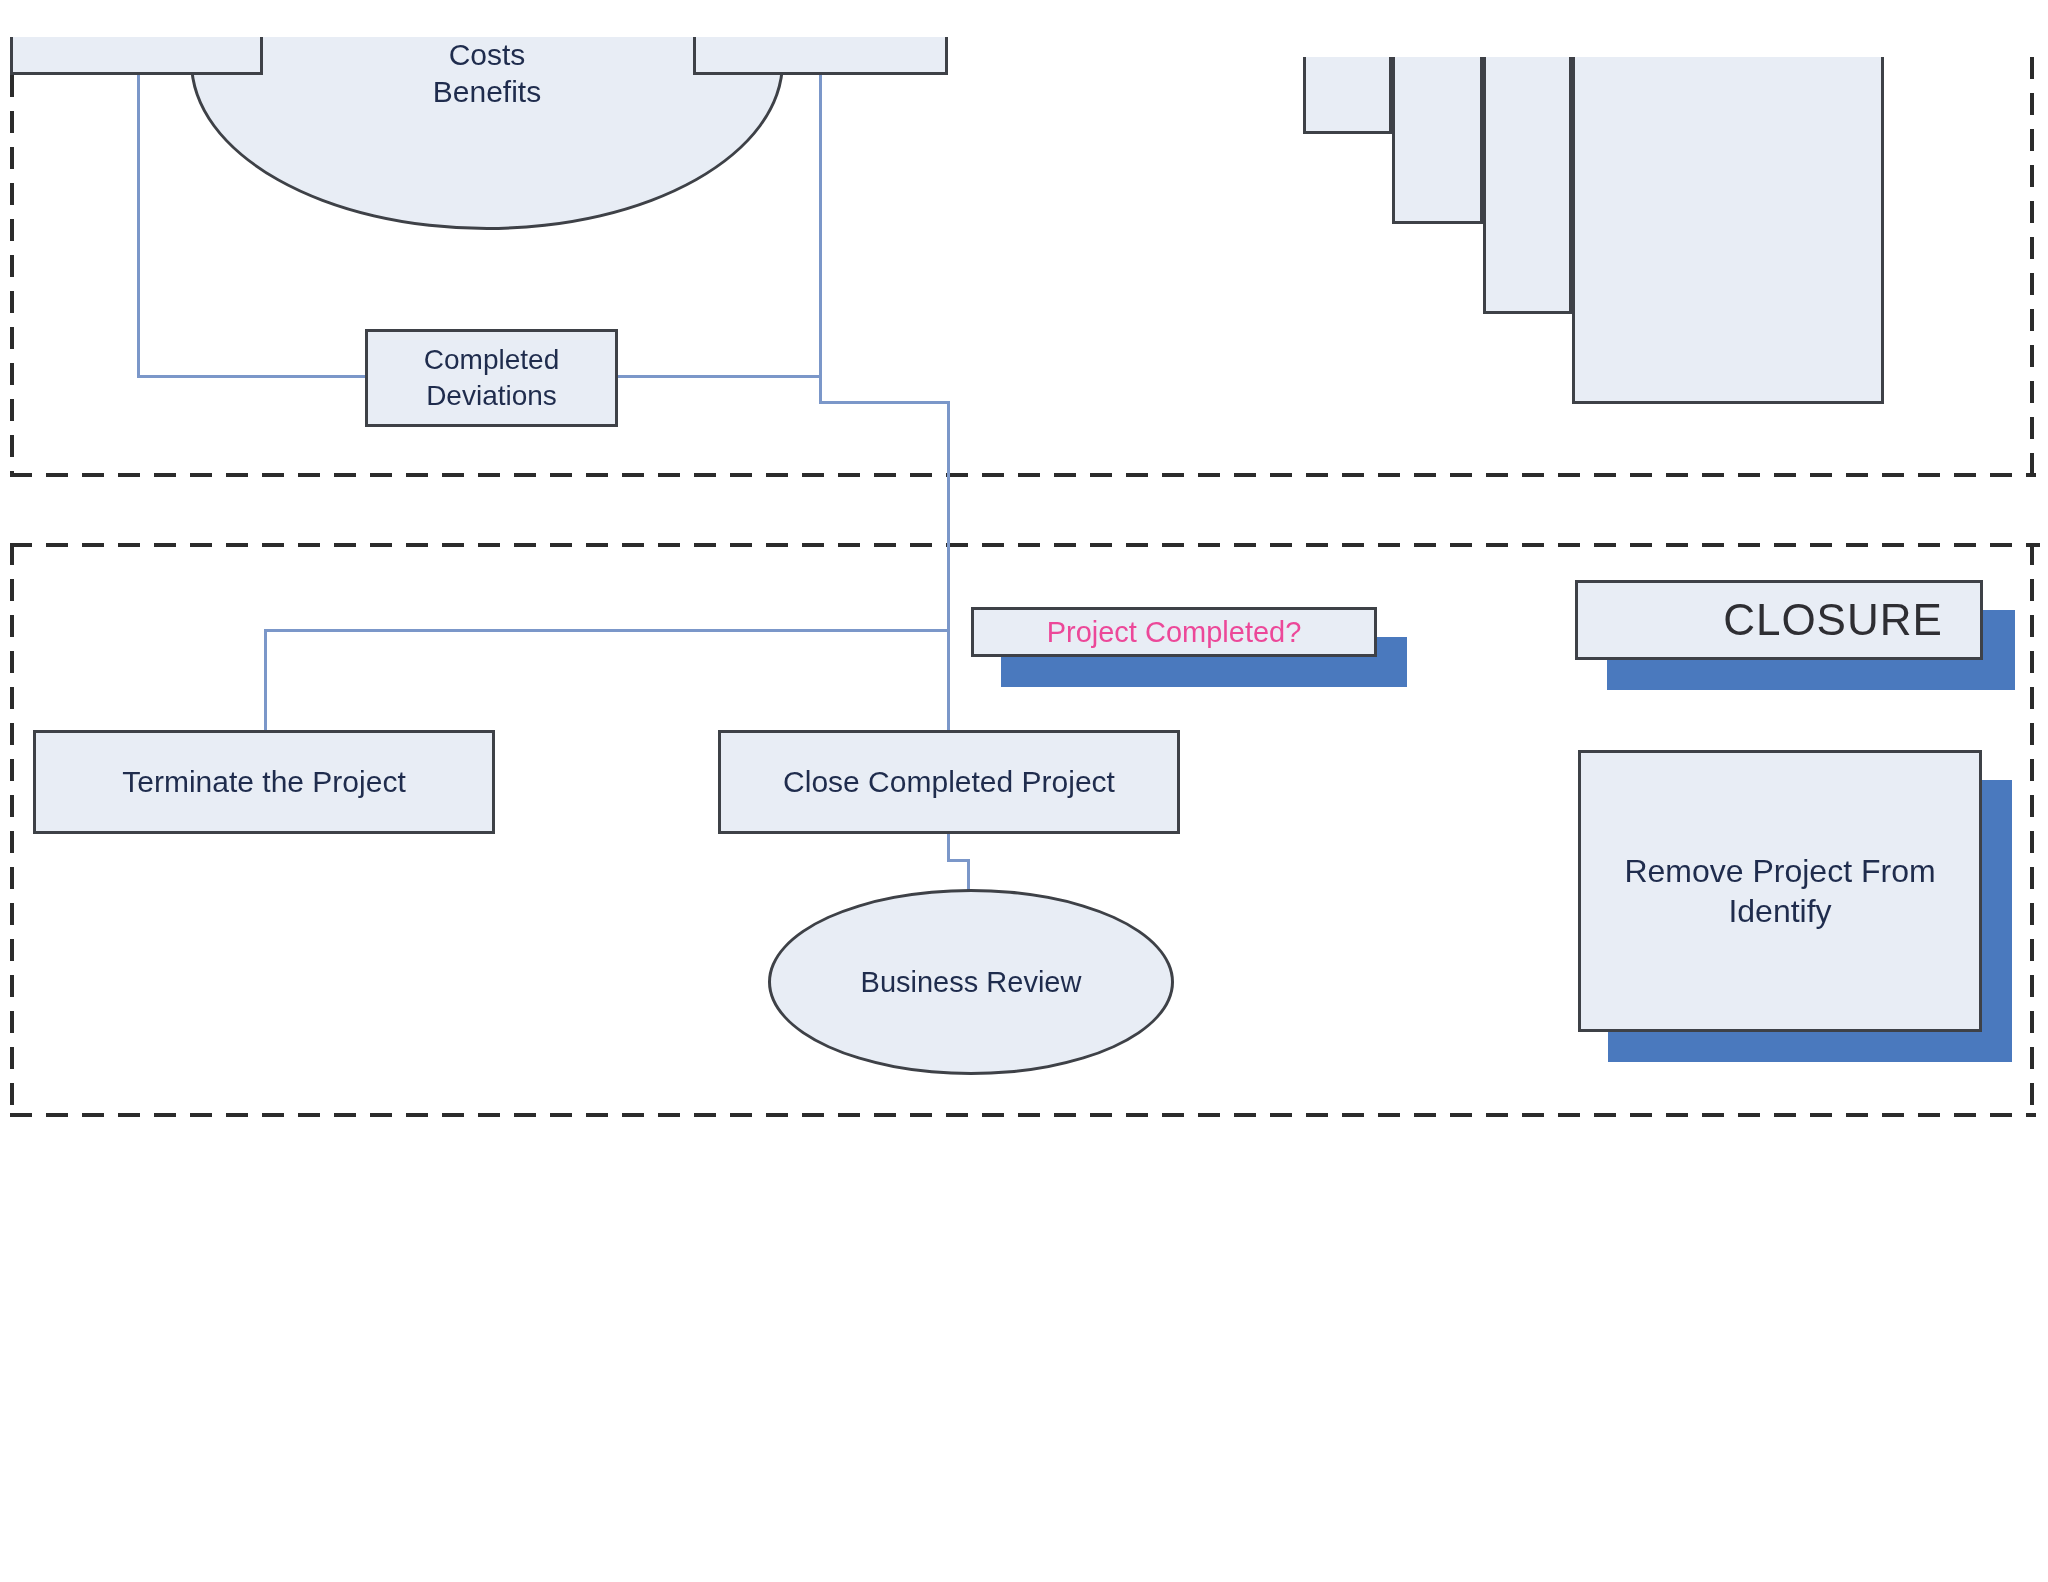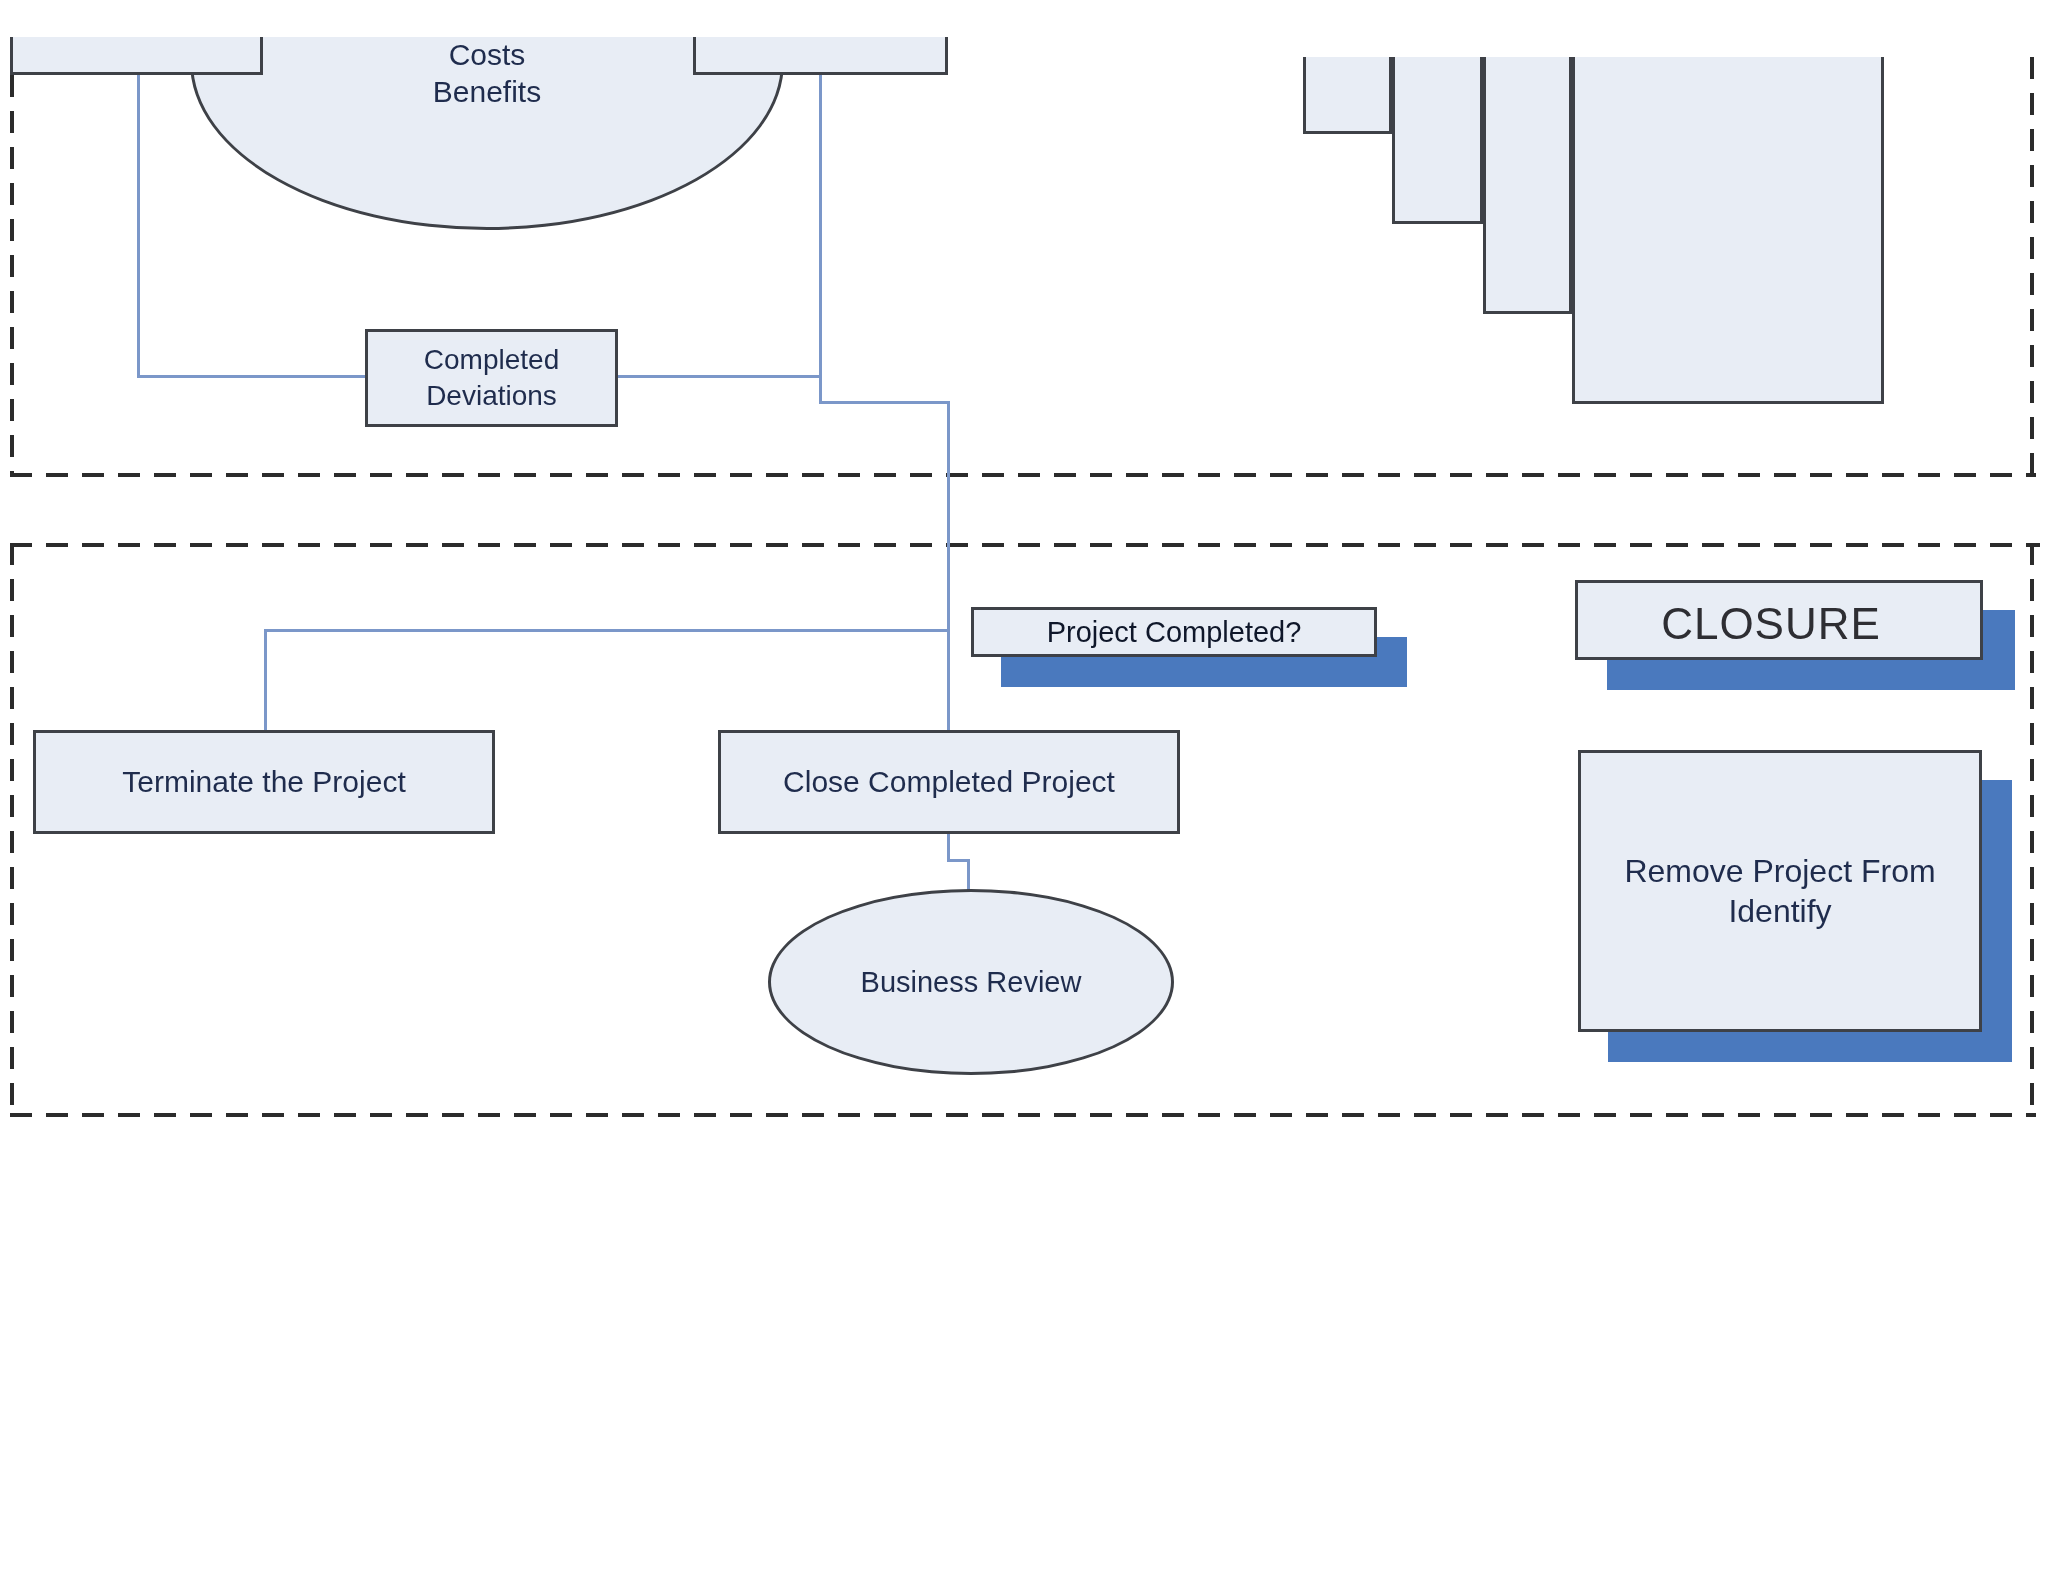--- a/index.html
+++ b/index.html
@@ -79,7 +79,7 @@
       <div>Completed</div>
       <div>Deviations</div>
     </div>
-    <div class="label" style="left: 971px; top: 570px; width: 406px; height: 50px; font-size: 29px; line-height: 44px; color: #0f172a;">
+    <div class="label" style="left: 971px; top: 570px; width: 406px; height: 50px; font-size: 29px; line-height: 44px; color: #ec4899;">
       <div>Project Completed?</div>
     </div>
     <div class="label heading" style="left: 1575px; top: 543px; width: 392px; height: 80px; font-size: 44px; line-height: 72px; justify-content: flex-end;">

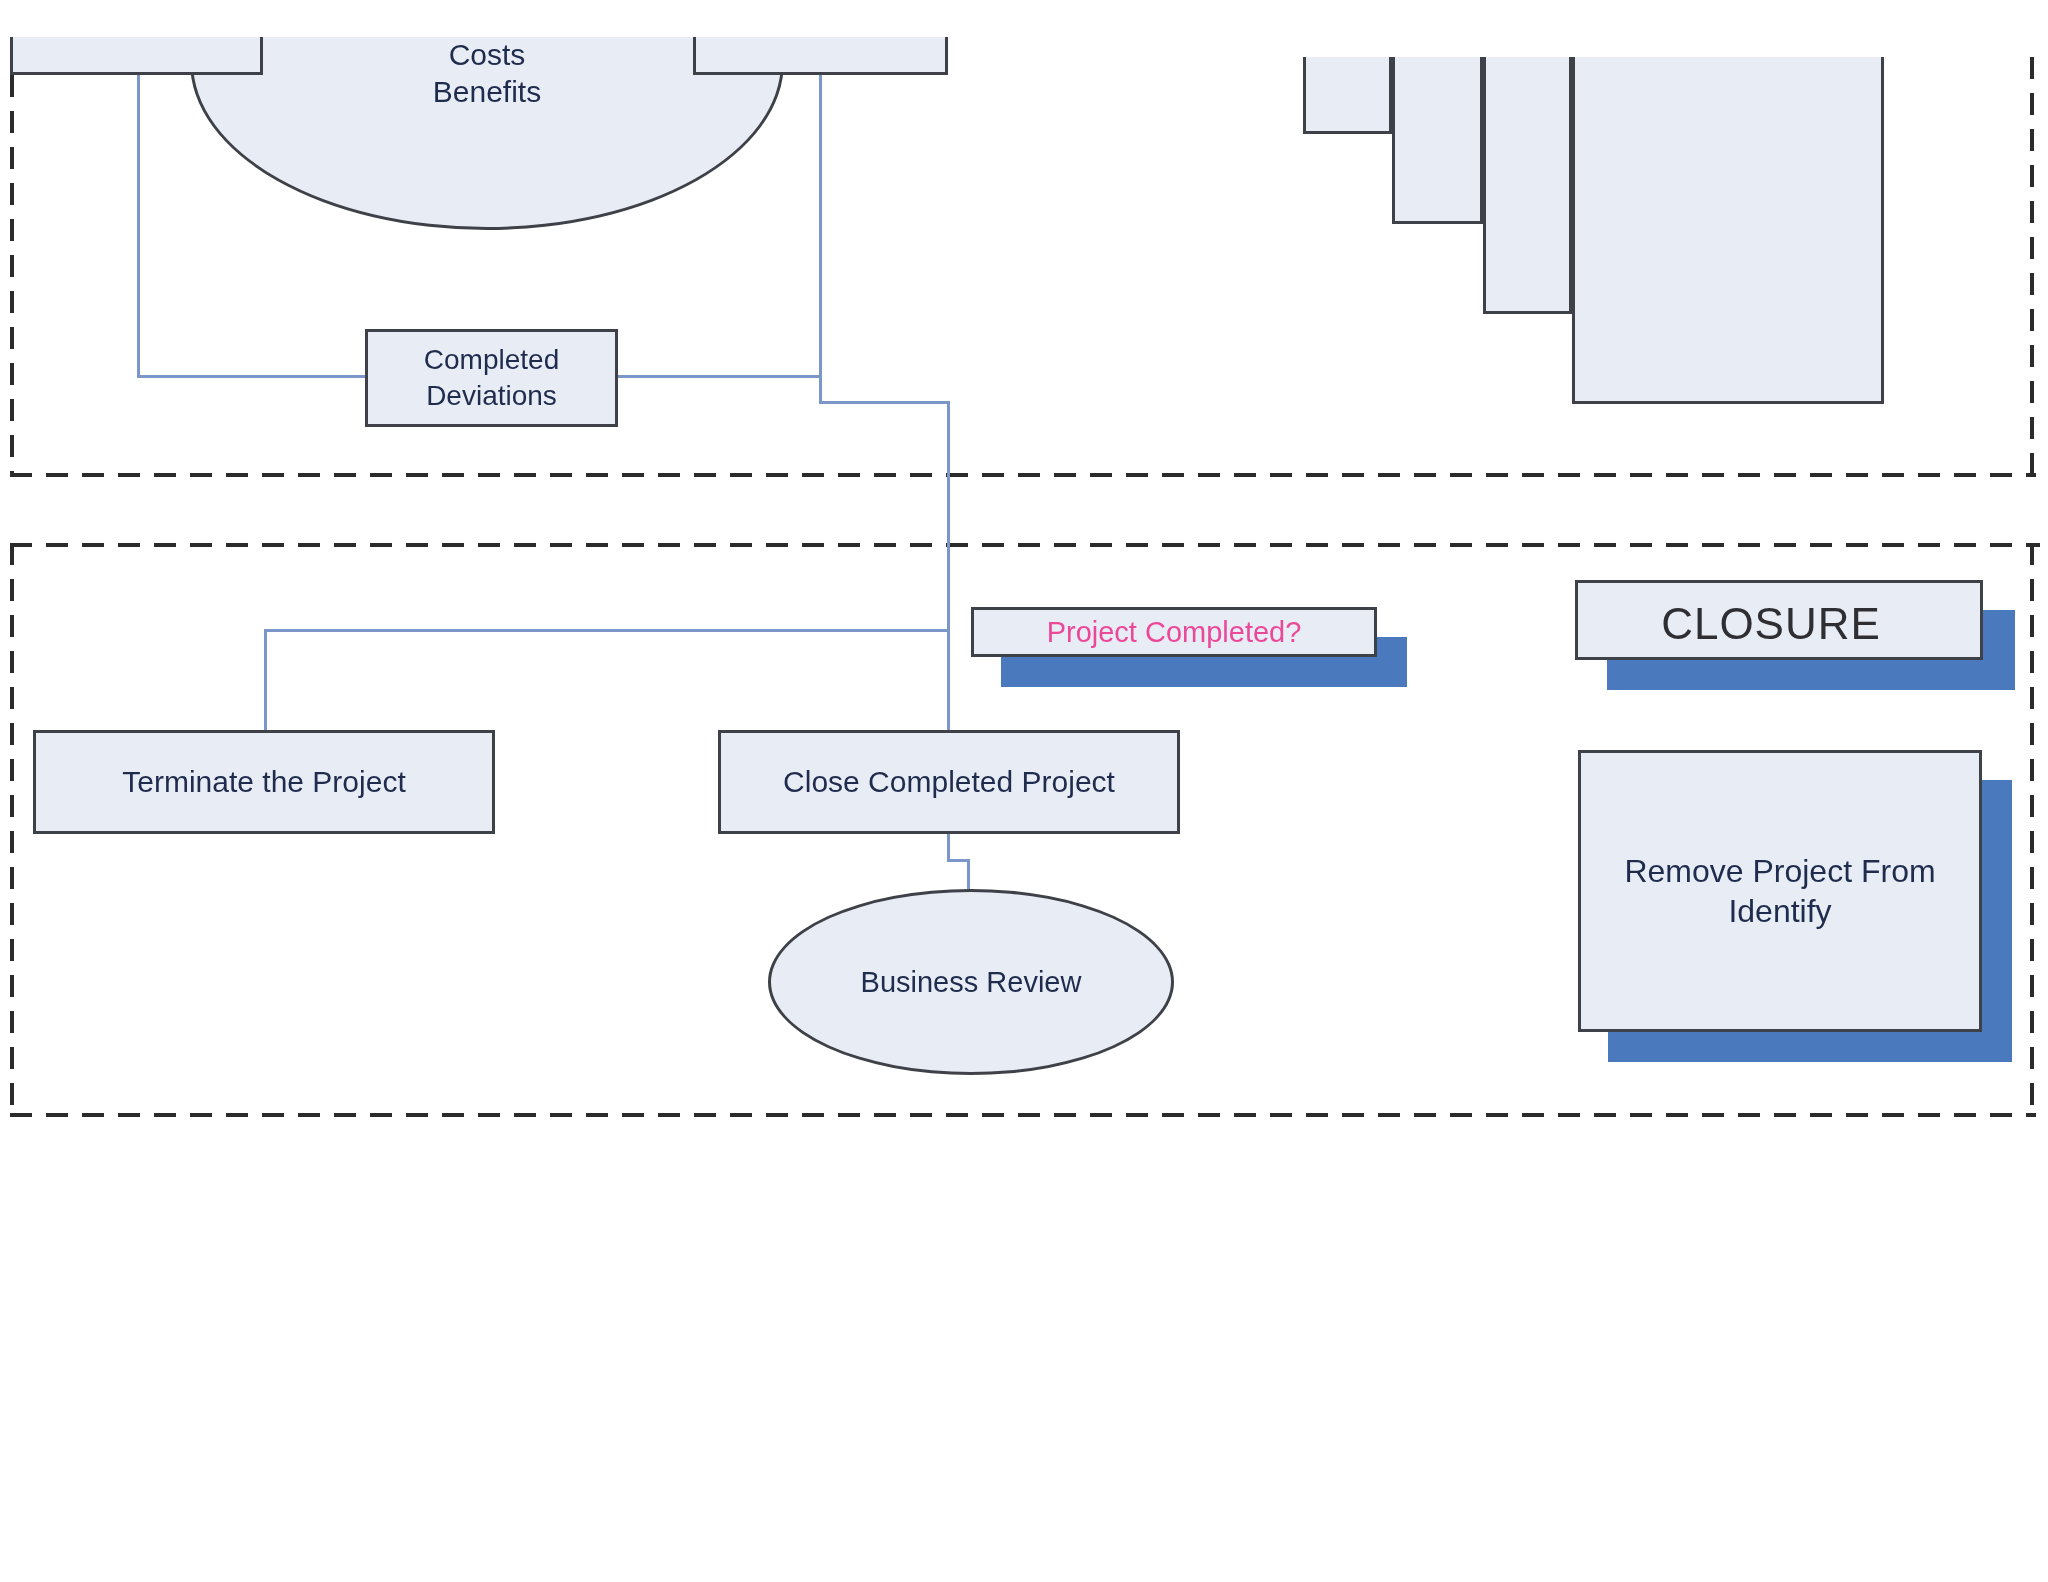--- a/index.html
+++ b/index.html
@@ -82,7 +82,7 @@
     <div class="label" style="left: 971px; top: 570px; width: 406px; height: 50px; font-size: 29px; line-height: 44px; color: #ec4899;">
       <div>Project Completed?</div>
     </div>
-    <div class="label heading" style="left: 1575px; top: 543px; width: 392px; height: 80px; font-size: 44px; line-height: 72px; justify-content: flex-end;">
+    <div class="label heading" style="left: 1637px; top: 543px; width: 392px; height: 80px; font-size: 44px; line-height: 72px;">
       <div>CLOSURE</div>
     </div>
     <div class="label" style="left: 33px; top: 693px; width: 462px; height: 104px; font-size: 30px; line-height: 96px; color: rgb(31, 44, 77);">

